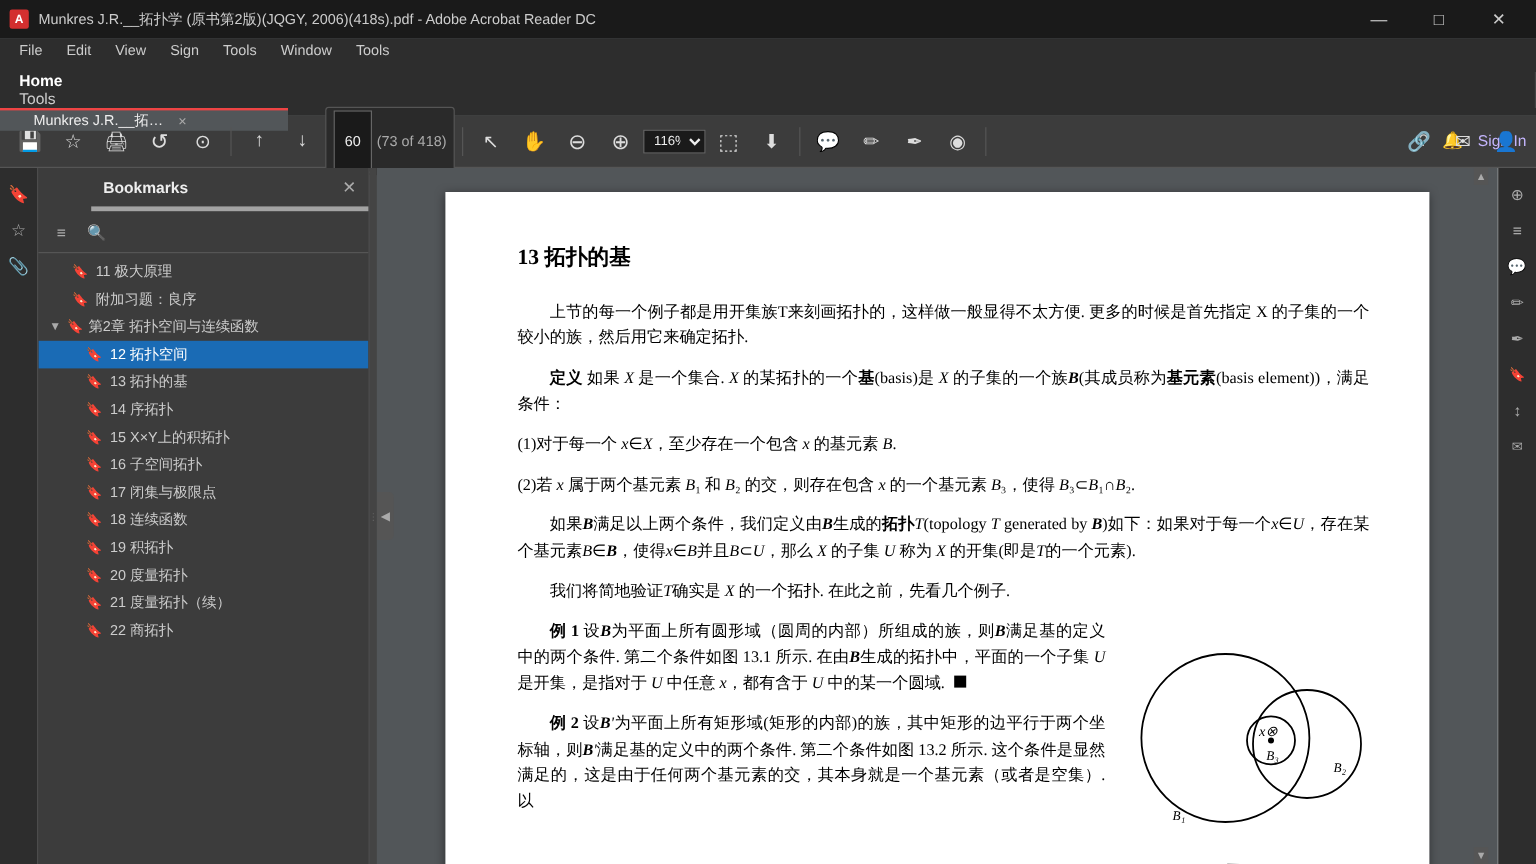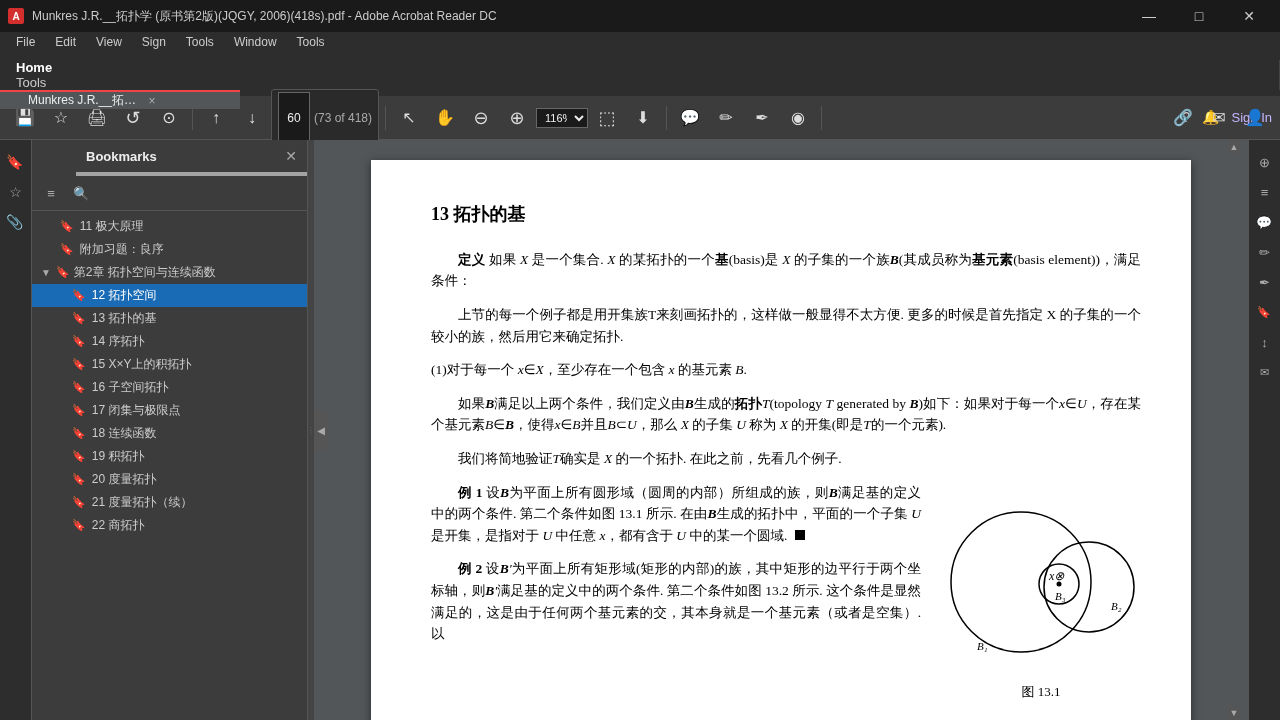--- a/index.html
+++ b/index.html
@@ -561,11 +561,11 @@
       <div class="pdf-content">
         <div class="chapter-title">13   拓扑的基</div>
 
+        <p class="para">上节的每一个例子都是用开集族T来刻画拓扑的，这样做一般显得不太方便. 更多的时候是首先指定 X 的子集的一个较小的族，然后用它来确定拓扑.</p>
+
         <p class="para">
           <span class="bold">定义</span>   如果 <em>X</em> 是一个集合. <em>X</em> 的某拓扑的一个<span class="bold">基</span>(basis)是 <em>X</em> 的子集的一个族<em><span class="bold">B</span></em>(其成员称为<span class="bold">基元素</span>(basis element))，满足条件：
         </p>
-
-        <p class="para">上节的每一个例子都是用开集族T来刻画拓扑的，这样做一般显得不太方便. 更多的时候是首先指定 X 的子集的一个较小的族，然后用它来确定拓扑.</p>
 
         <p class="para no-indent">
           (1)对于每一个 <em>x</em>∈<em>X</em>，至少存在一个包含 <em>x</em> 的基元素 <em>B</em>.

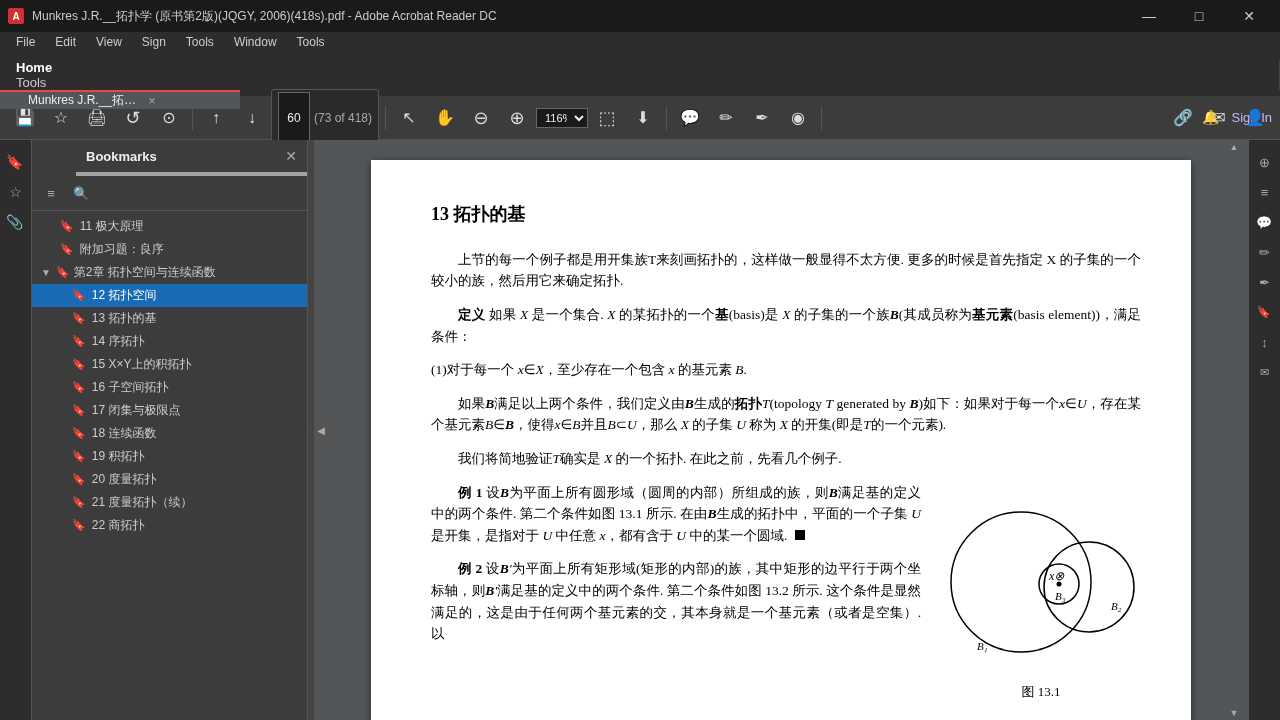--- a/index.html
+++ b/index.html
@@ -570,6 +570,9 @@
         <p class="para no-indent">
           (1)对于每一个 <em>x</em>∈<em>X</em>，至少存在一个包含 <em>x</em> 的基元素 <em>B</em>.
         </p>
+        <p class="para no-indent">
+          (2)若 <em>x</em> 属于两个基元素 <em>B</em>₁ 和 <em>B</em>₂ 的交，则存在包含 <em>x</em> 的一个基元素 <em>B</em>₃，使得 <em>B</em>₃⊂<em>B</em>₁∩<em>B</em>₂.
+        </p>
 
         <p class="para">
           如果<em><span class="bold">B</span></em>满足以上两个条件，我们定义由<em><span class="bold">B</span></em>生成的<span class="bold">拓扑</span><em>T</em>(topology <em>T</em> generated by <em><span class="bold">B</span></em>)如下：如果对于每一个<em>x</em>∈<em>U</em>，存在某个基元素<em>B</em>∈<em><span class="bold">B</span></em>，使得<em>x</em>∈<em>B</em>并且<em>B</em>⊂<em>U</em>，那么 <em>X</em> 的子集 <em>U</em> 称为 <em>X</em> 的开集(即是<em>T</em>的一个元素).

